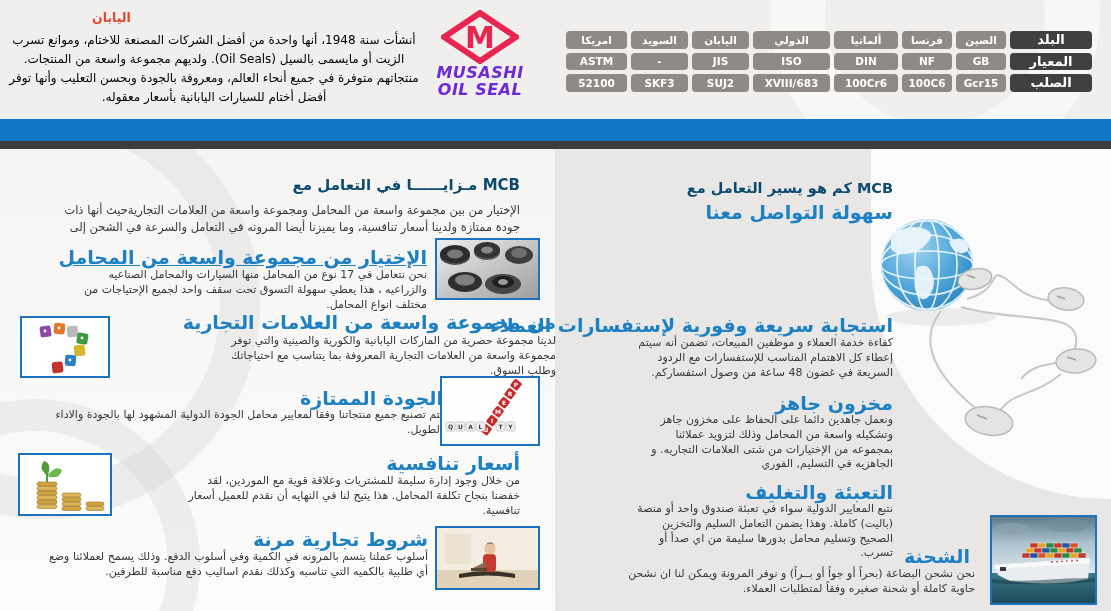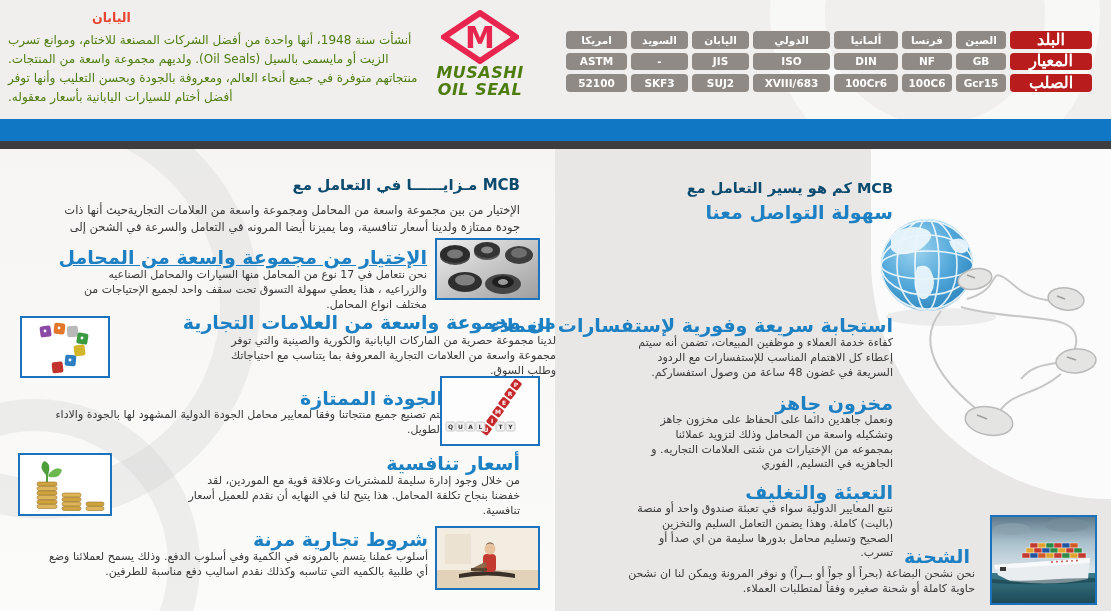--- a/index.html
+++ b/index.html
@@ -13,8 +13,8 @@
                  border:55px solid rgba(255,255,255,0.55); }
   .japan-label { position:absolute; left:92px; top:10px; width:340px; direction:rtl; text-align:left;
                  color:#e8432e; font-size:12.5px; font-weight:bold; }
-  .about-text { position:absolute; left:8px; top:31px; width:412px; direction:rtl; text-align:left;
-                color:#4d7c0f; font-size:12px; line-height:19px; }
+  .about-text { position:absolute; left:8px; top:31px; width:412px; direction:rtl; text-align:center;
+                color:#000000; font-size:12px; line-height:19px; }
   .logo { position:absolute; left:425px; top:10px; width:110px; text-align:center; }
   .logo svg { display:block; margin:0 auto; }
   .logo-name { color:#4d7c0f; font-weight:bold; font-style:italic; font-size:16px; line-height:17px; letter-spacing:0.5px; }

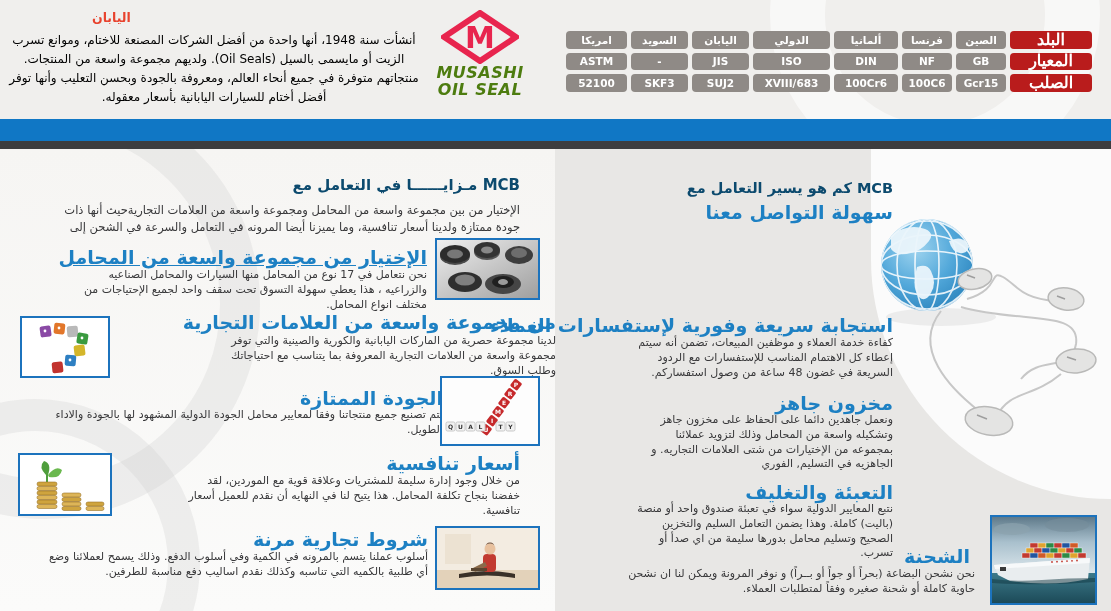--- a/index.html
+++ b/index.html
@@ -26,7 +26,7 @@
                grid-auto-rows:17.6px; gap:4px; }
   .cell { background:#8f8a86; border-radius:4px; color:#ffffff; font-size:10.5px; font-weight:bold;
           display:flex; align-items:center; justify-content:center; line-height:1; }
-  .cell.label { background:#b91c1c; font-size:16px;font-family:Liberation Serif, serif; }
+  .cell.label { background:#404040; font-size:13px; }
 
   
   .stripe-blue { position:absolute; left:0; top:119px; width:1111px; height:22px; background:#1077c5; }

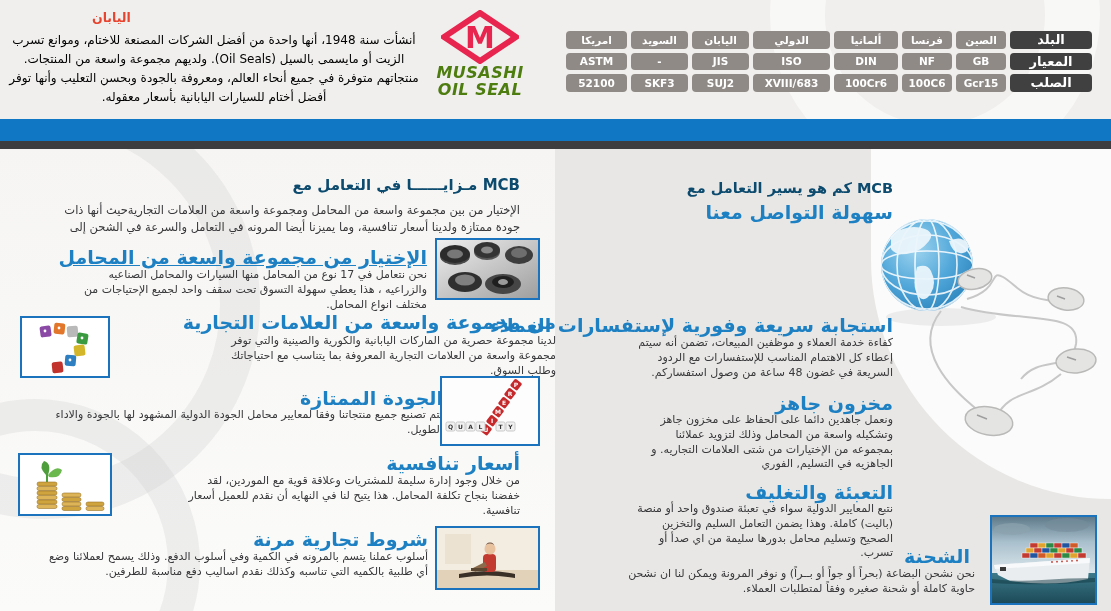--- a/index.html
+++ b/index.html
@@ -17,7 +17,7 @@
                 color:#000000; font-size:12px; line-height:19px; }
   .logo { position:absolute; left:425px; top:10px; width:110px; text-align:center; }
   .logo svg { display:block; margin:0 auto; }
-  .logo-name { color:#4d7c0f; font-weight:bold; font-style:italic; font-size:16px; line-height:17px; letter-spacing:0.5px; }
+  .logo-name { color:#6d28d9; font-weight:bold; font-style:italic; font-size:16px; line-height:17px; letter-spacing:0.5px; }
 
   
   .std-table { position:absolute; left:568px; top:31px; width:524px; height:61px;

